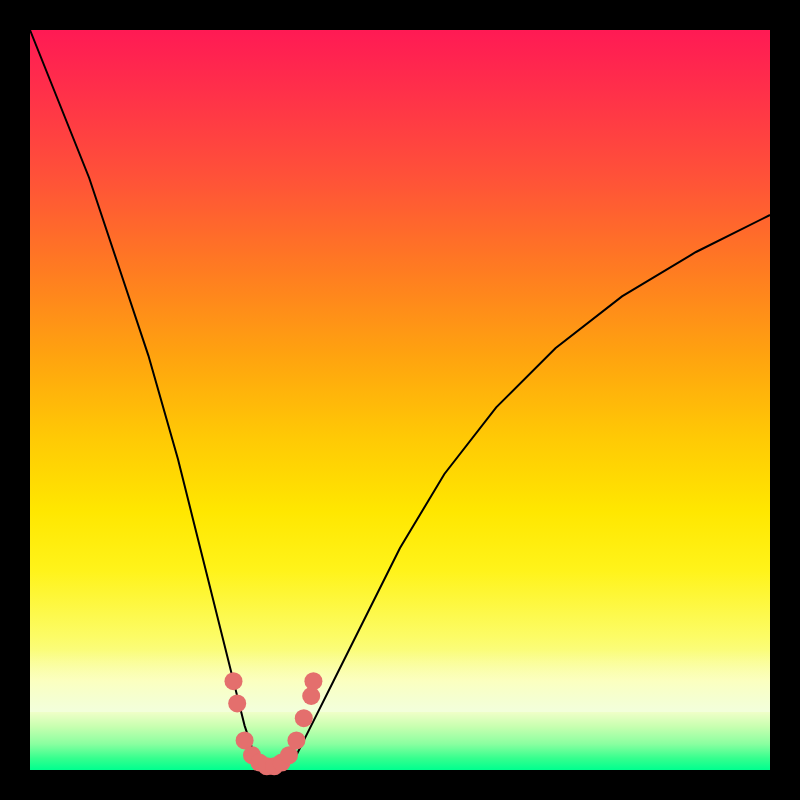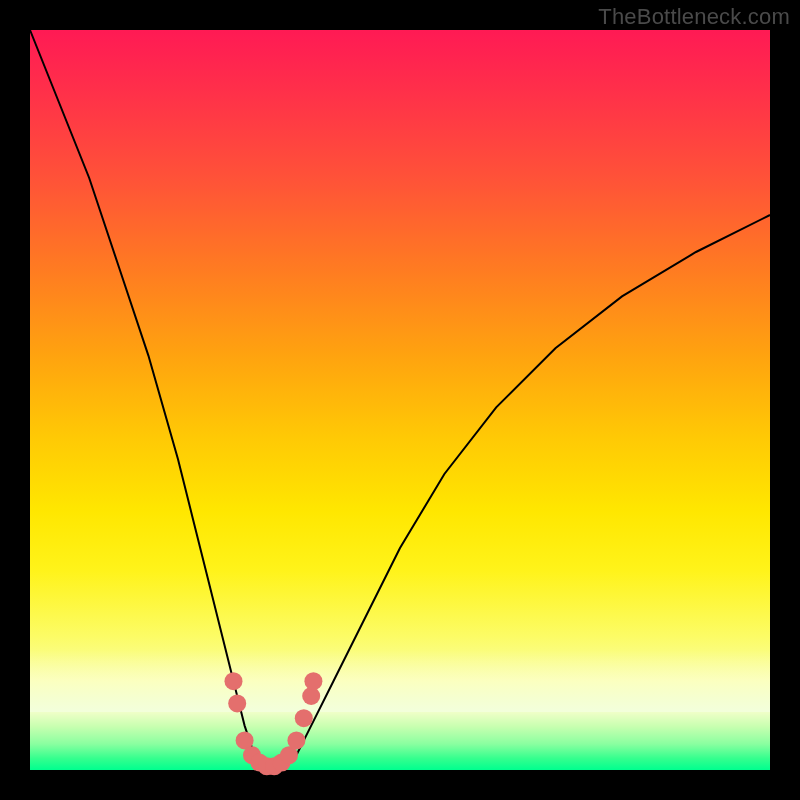--- a/index.html
+++ b/index.html
@@ -106,7 +106,6 @@
 
   </div>
 
-  <div class="watermark">TheBottleneck.com</div>
 </div>
 
 </body></html>

